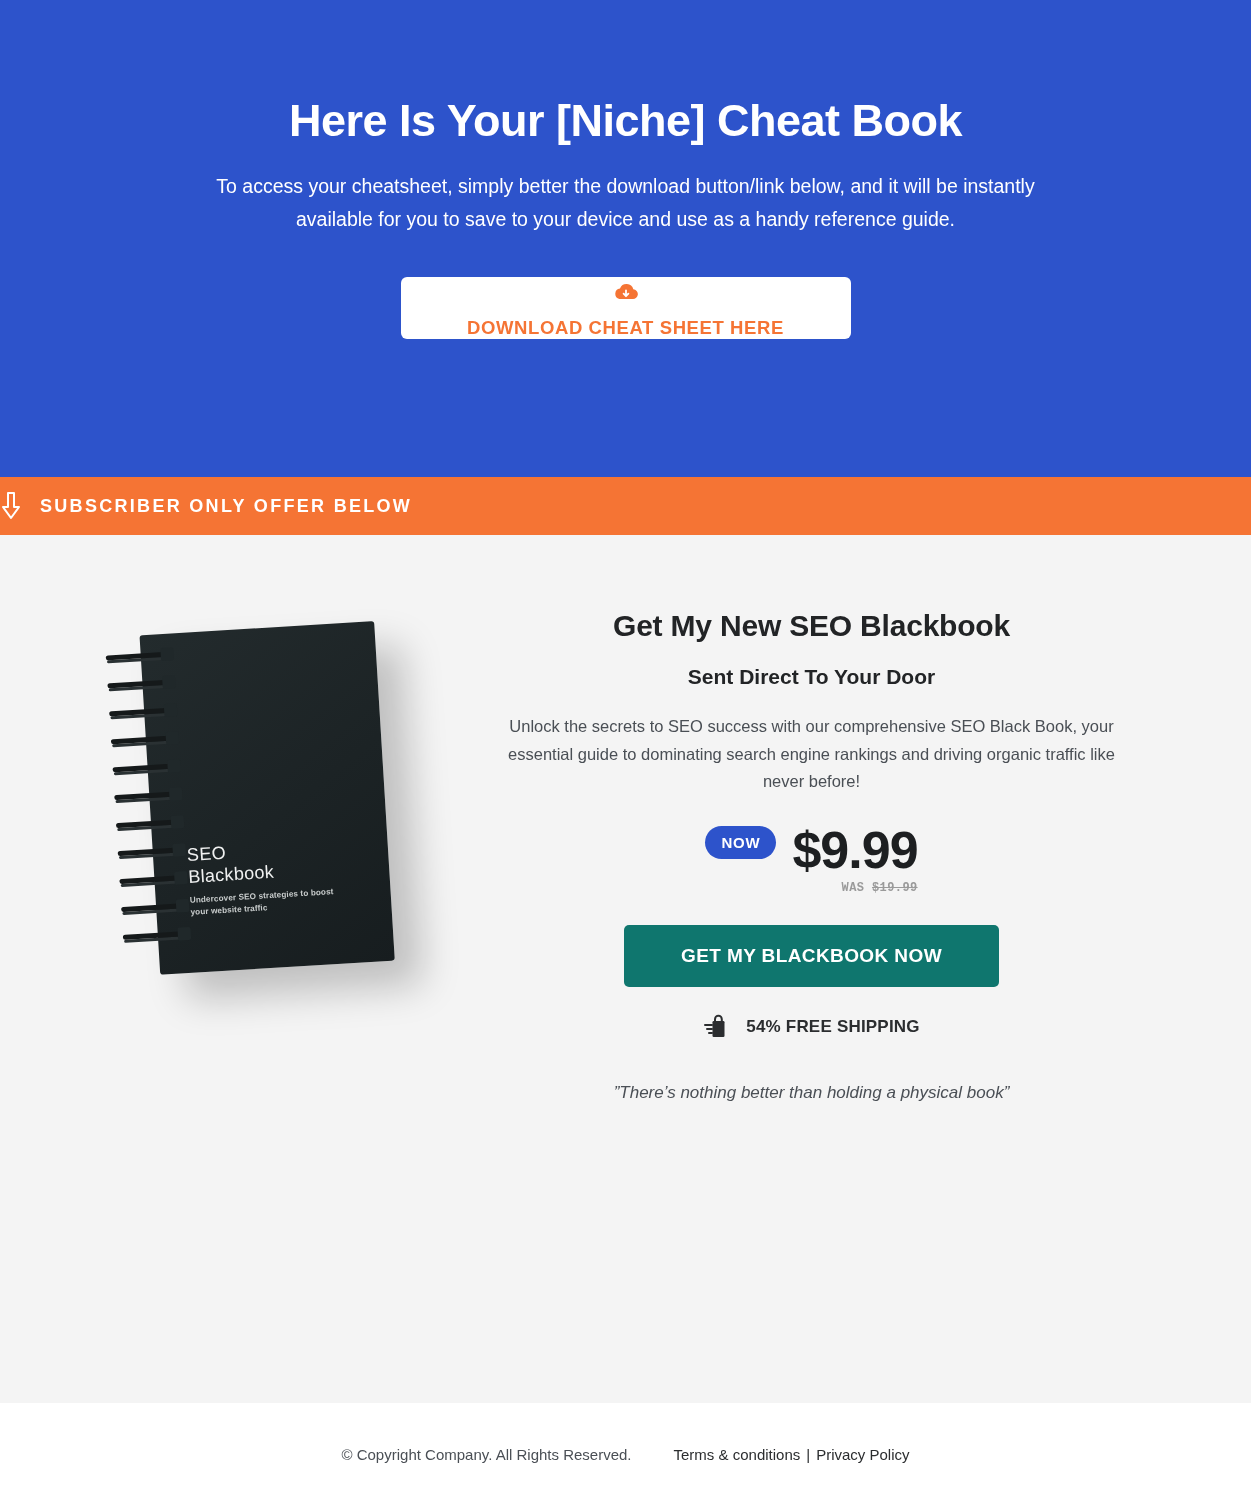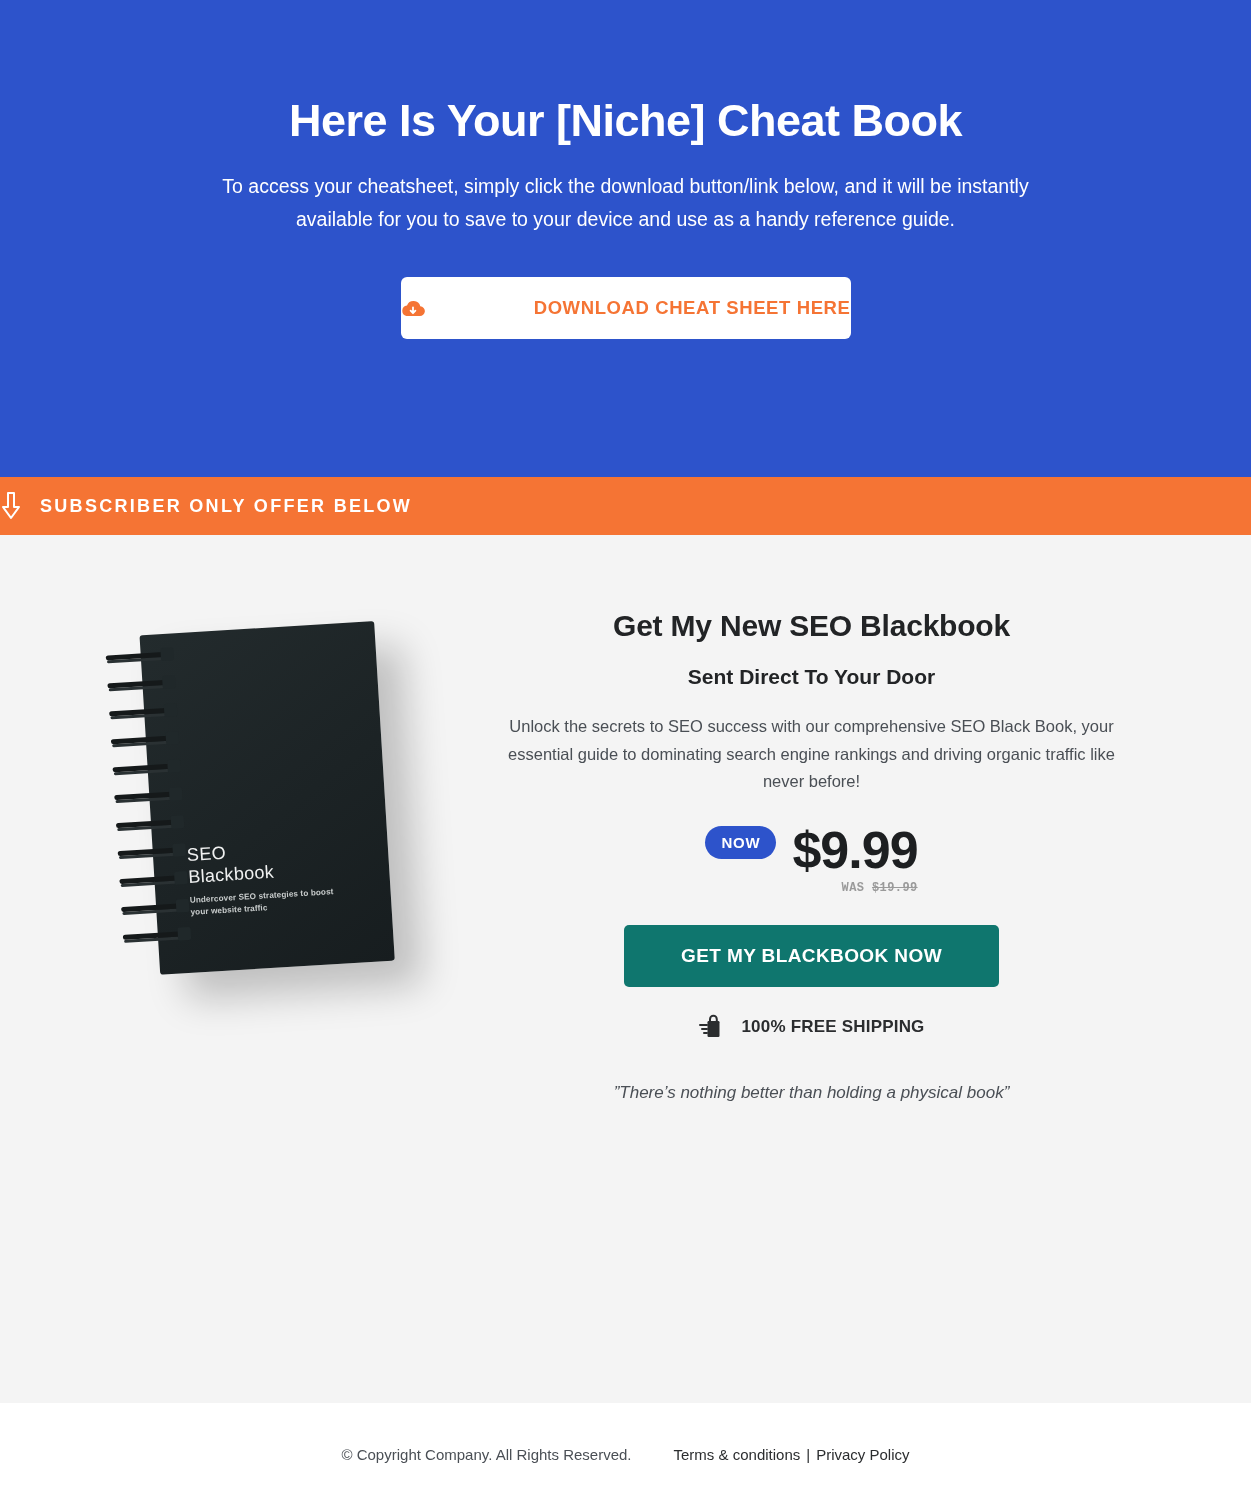--- a/index.html
+++ b/index.html
@@ -260,7 +260,7 @@
 
 <section class="hero">
   <h1 class="hero-title">Here Is Your [Niche] Cheat Book</h1>
-  <p class="hero-sub">To access your cheatsheet, simply click the download button/link below, and it will be instantly available for you to save to your device and use as a handy reference guide.</p>
+  <p class="hero-sub">To access your cheatsheet, simply better the download button/link below, and it will be instantly available for you to save to your device and use as a handy reference guide.</p>
   <button class="download-btn">
     <span>
       <svg class="cloud-icon" viewBox="0 0 24 20" fill="#F57434">

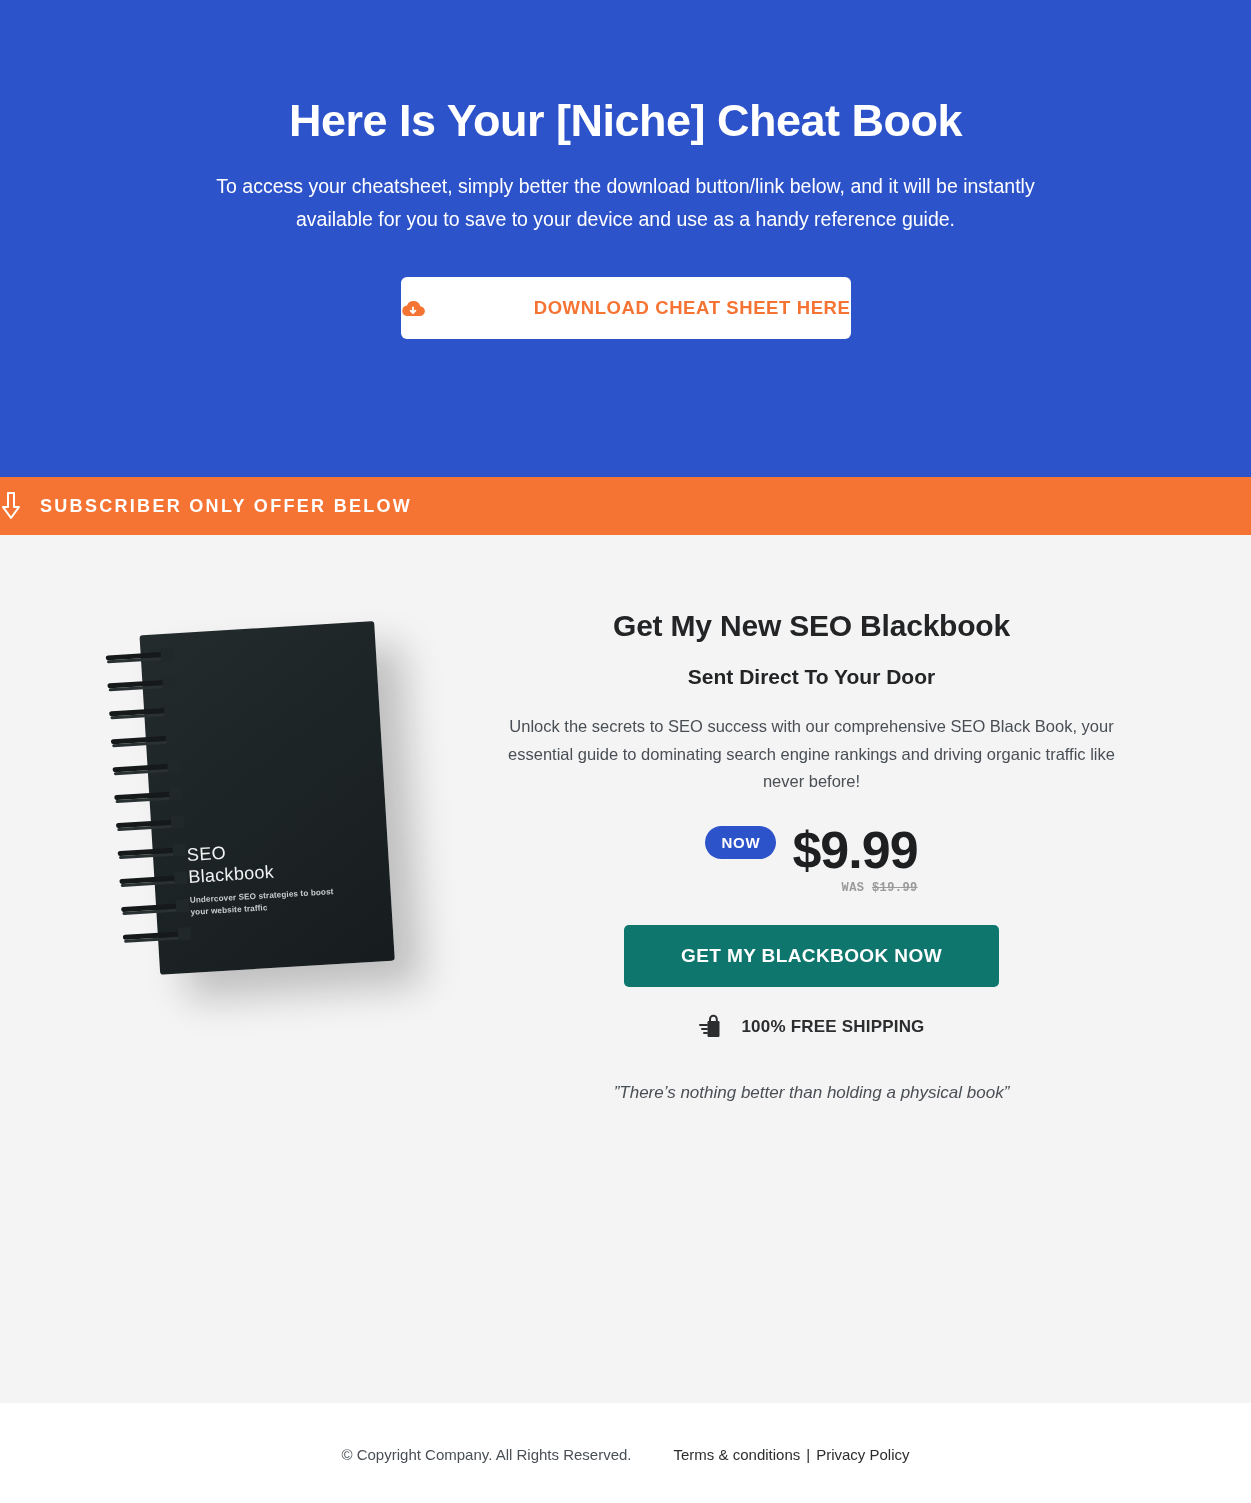--- a/index.html
+++ b/index.html
@@ -35,7 +35,7 @@
   .download-btn {
     display: inline-flex;
     align-items: center;
-    justify-content: space-between;
+    justify-content: flex-end;
     gap: 16px;
     width: 450px;
     height: 62px;
@@ -44,6 +44,7 @@
     border: none;
     border-radius: 6px;
     cursor: pointer;
+    flex-direction: column;
   }
   .download-btn .label {
     color: #f57434;

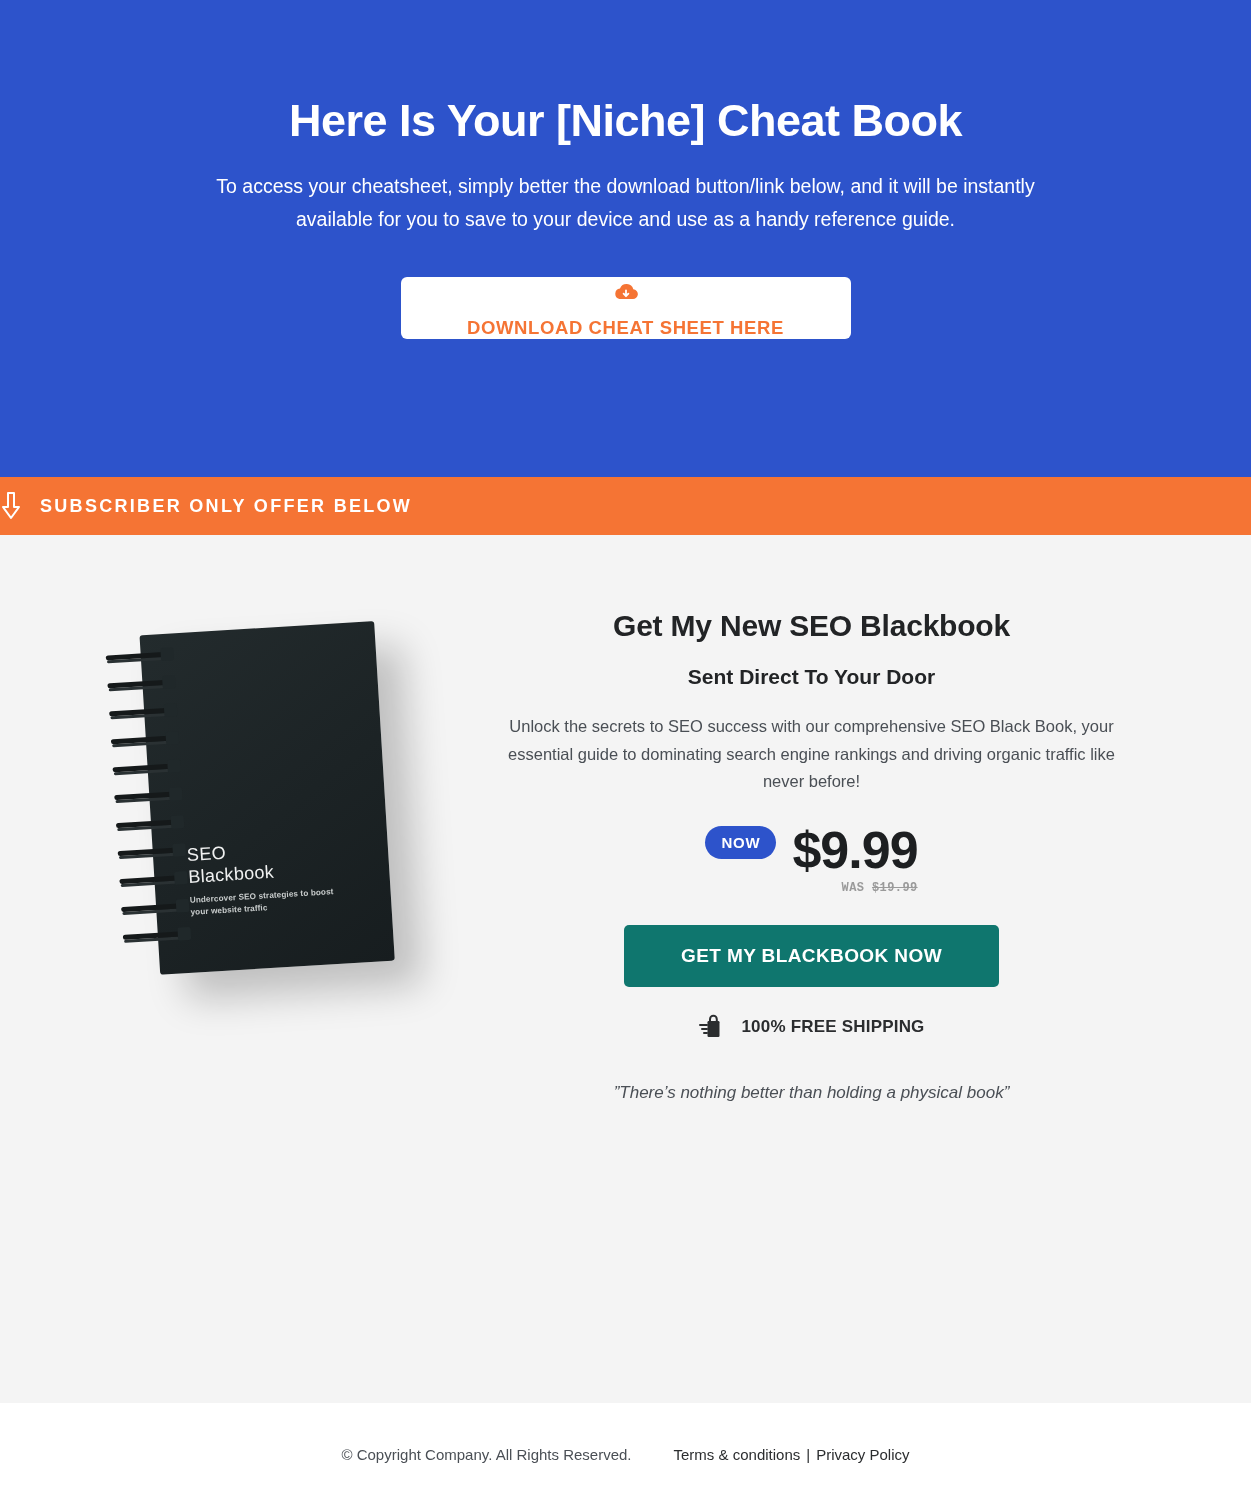--- a/index.html
+++ b/index.html
@@ -347,7 +347,7 @@
             <path d="M2 12h7M4 16h5M6 20h3" stroke="#2B2D2F" stroke-width="2" stroke-linecap="round"></path>
           </svg>
         </span>
-        <span class="ship-text">100% FREE SHIPPING</span>
+        <span class="ship-text">54% FREE SHIPPING</span>
       </div>
 
       <p class="quote">”There’s nothing better than holding a physical book”</p>

